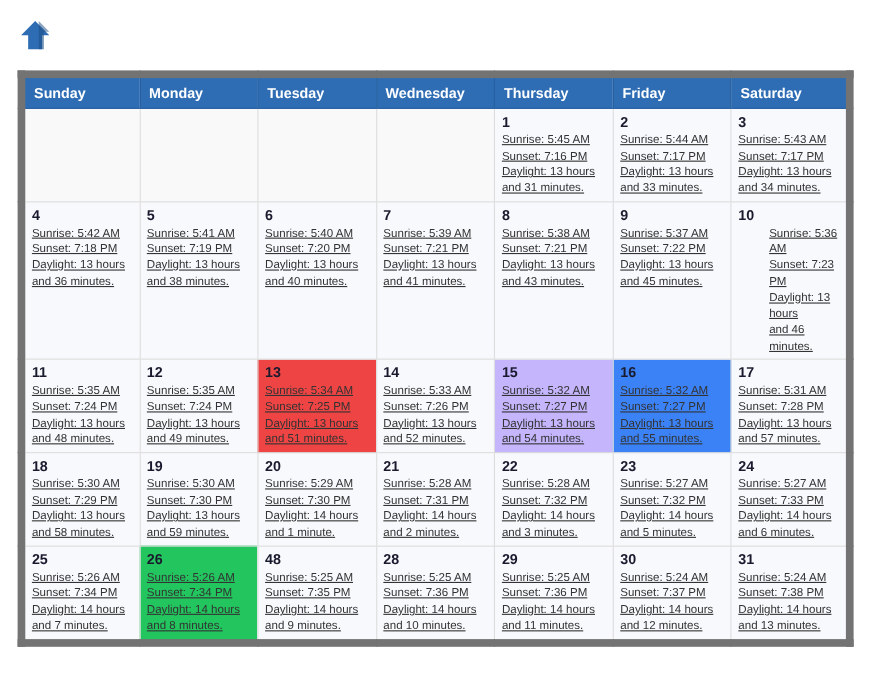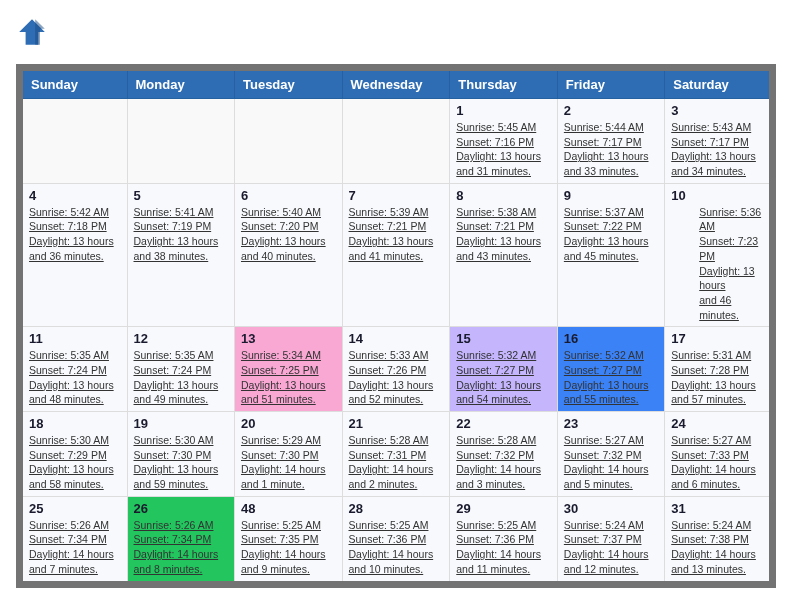--- a/index.html
+++ b/index.html
@@ -216,7 +216,7 @@
 Daylight: 13 hours
 and 49 minutes.</div>
         </td>
-        <td style="background: #f9a8d4;">
+        <td style="background: #ef4444;">
           <div class="day-number">13</div>
           <div class="day-info" style="white-space: pre-line;">Sunrise: 5:34 AM
 Sunset: 7:25 PM

